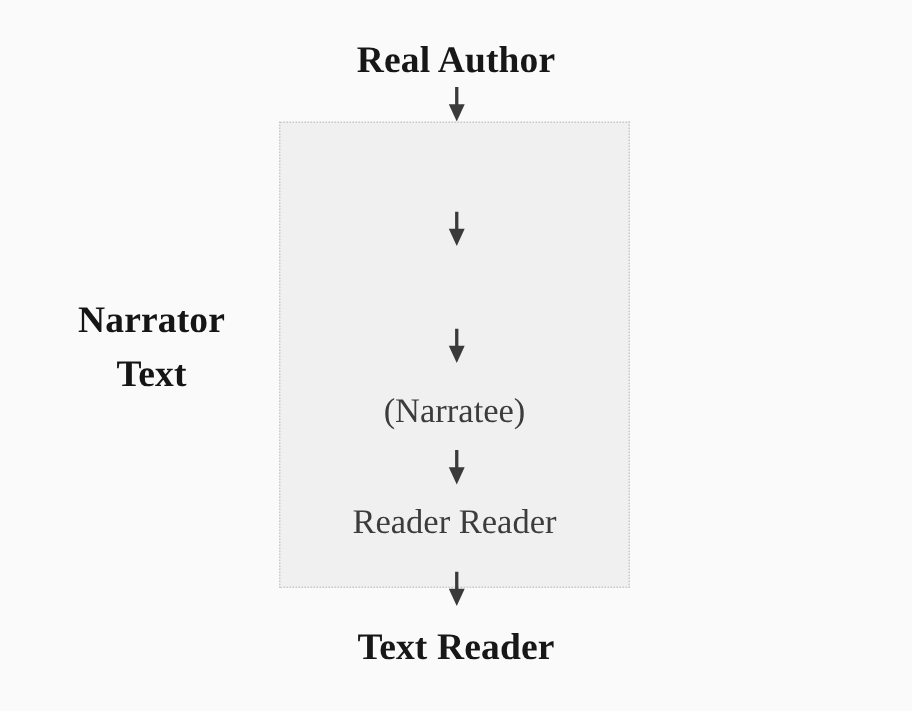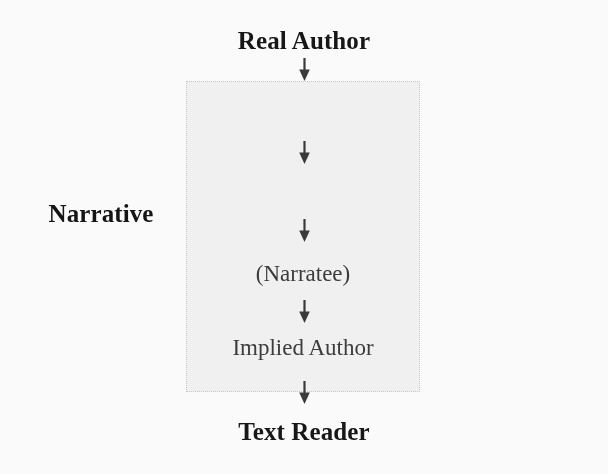--- a/index.html
+++ b/index.html
@@ -107,7 +107,7 @@
 <div id="diagram">
 
   <div class="side-label">
-    <span class="ln">Narrative</span>
+    <span class="ln">Narrator</span>
   </div>
 
   <div class="flow">

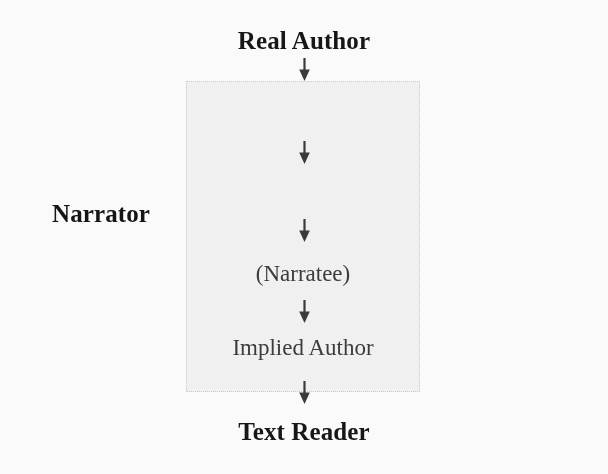--- a/index.html
+++ b/index.html
@@ -108,6 +108,7 @@
 
   <div class="side-label">
     <span class="ln">Narrator</span>
+    <span class="ln">Text</span>
   </div>
 
   <div class="flow">

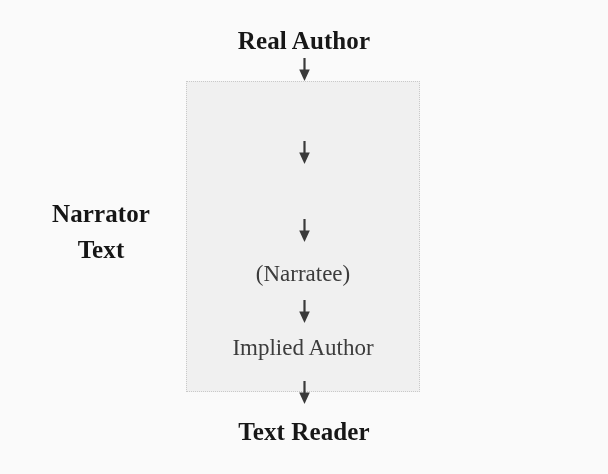--- a/index.html
+++ b/index.html
@@ -149,7 +149,7 @@
       </svg>
     </div>
 
-    <div class="inner-node n3">Implied Author</div>
+    <div class="inner-node n3">Reader Reader</div>
 
     <div class="arrow a4">
       <svg width="17" height="24" viewBox="0 0 17 24" aria-hidden="true">

